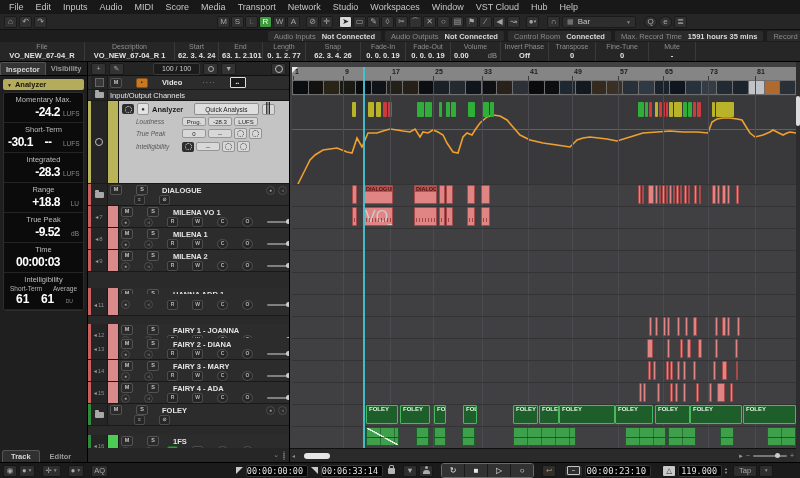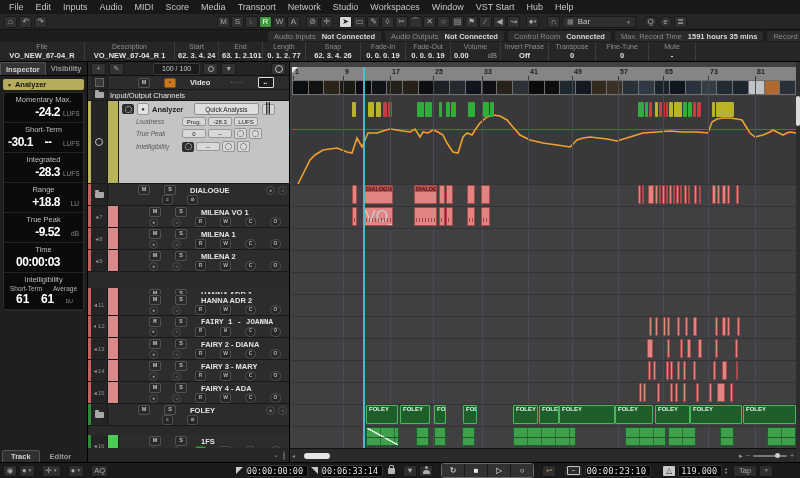--- a/index.html
+++ b/index.html
@@ -212,7 +212,7 @@
       <div class="mi">Studio</div>
       <div class="mi">Workspaces</div>
       <div class="mi">Window</div>
-      <div class="mi">VST Start</div>
+      <div class="mi">VST Cloud</div>
       <div class="mi">Hub</div>
       <div class="mi">Help</div>
     </div>

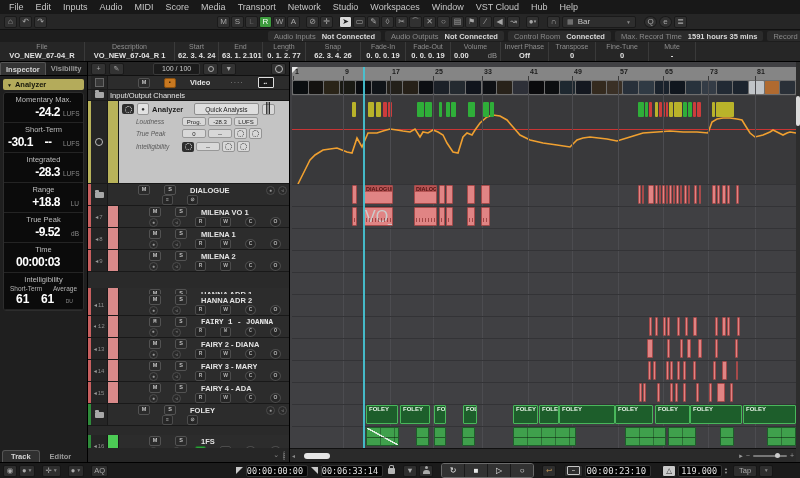--- a/index.html
+++ b/index.html
@@ -79,7 +79,7 @@
           align-items:center;justify-content:center;gap:1px;color:#8c8c8c;font-size:6px;}
   .strip{width:10px;flex:none;border-right:1px solid #191919;}
   .tbody{flex:1;min-width:0;padding:1px 2px;display:flex;flex-direction:column;justify-content:space-around;box-sizing:border-box;}
-  .tline{display:flex;align-items:center;gap:14px;min-width:0;margin-left:28px;}
+  .tline{display:flex;align-items:center;gap:14px;min-width:0;}
   .mb{width:10px;height:8px;flex:none;border:1px solid #525252;border-radius:2px;background:#2a2a2a;
       color:#c2c2c2;font-size:5.5px;font-weight:bold;line-height:7px;text-align:center;}
   .mb.orange{background:#c87820;border-color:#8a5010;color:#3a2000;}

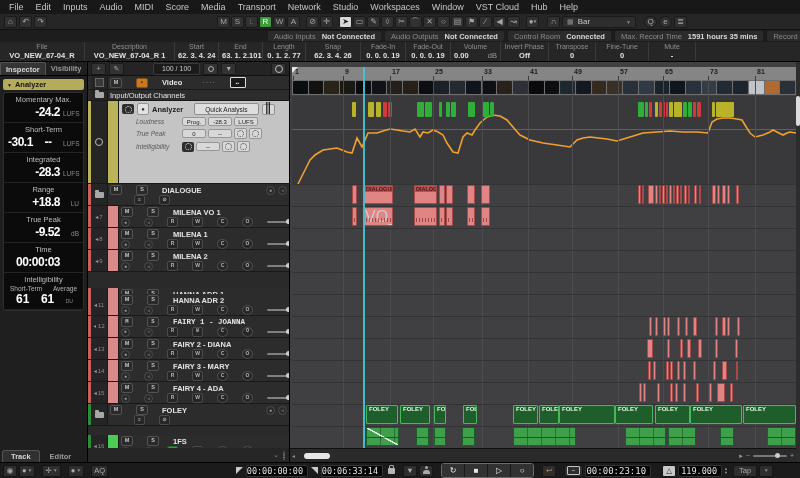--- a/index.html
+++ b/index.html
@@ -647,11 +647,6 @@
           <span class="strip" style="background: rgb(217, 138, 138);"></span>
           <div class="tbody">
             <div class="tline">
-              <span class="mb">M</span>
-              <span class="mb">S</span>
-              <span class="tname">HANNA ADR 2</span>
-            </div>
-            <div class="tline">
               <span class="dotic">●</span>
               <span class="dotic">◃</span>
               <span class="rw">R</span>

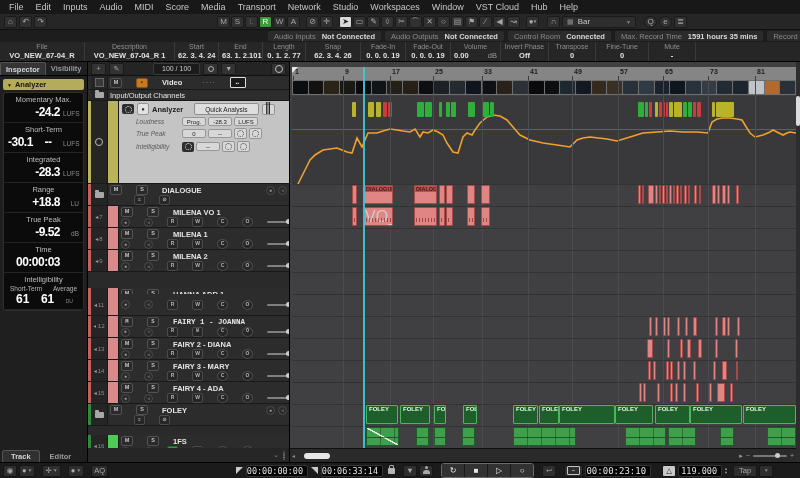--- a/index.html
+++ b/index.html
@@ -662,7 +662,7 @@
             </div>
           </div>
         </div>
-        <div class="trow" style="top: 240px; height: 22px; font-family: Liberation Mono, monospace;">
+        <div class="trow" style="top: 248px; height: 22px;">
           <span class="band" style="background: rgb(199, 95, 95);"></span>
           <span class="gutter">
             <span class="spk">◂</span>

